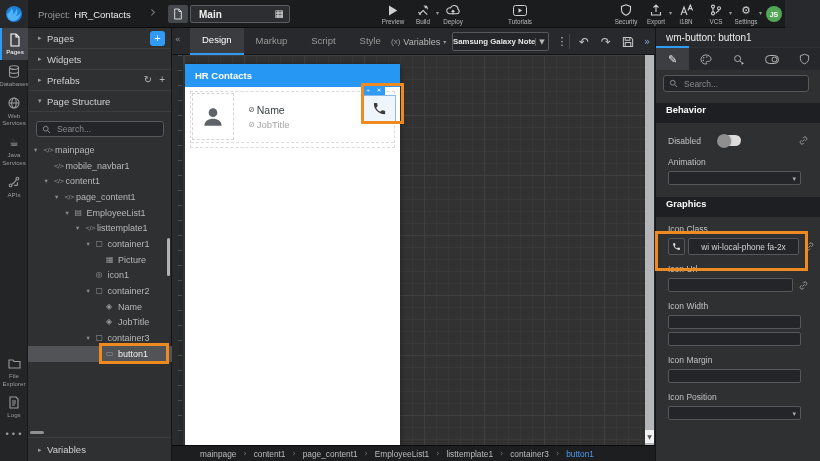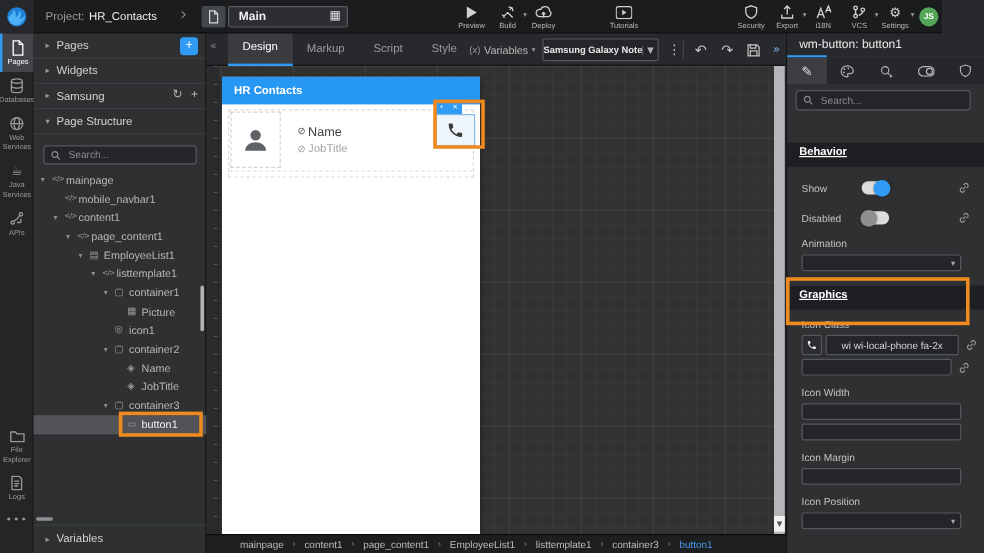--- a/index.html
+++ b/index.html
@@ -332,7 +332,7 @@
         </div>
         <div class="psec">
           <span class="arrow g">▸</span>
-          <span class="slabel">Samsung</span>
+          <span class="slabel">Prefabs</span>
           <span class="mini-act g">↻</span>
           <span class="mini-act">+</span>
         </div>

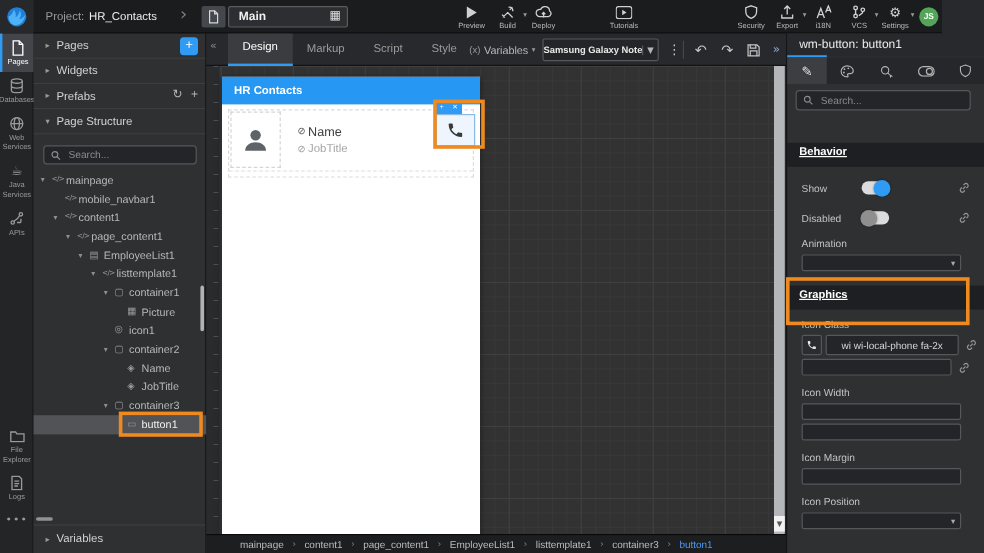--- a/index.html
+++ b/index.html
@@ -110,8 +110,8 @@
   .rsearch input{flex:1;background:transparent;border:none;outline:none;color:#c9c9c9;font-size:8.5px;width:60px;font-family:"Liberation Sans",sans-serif;}
   .rsearch input::placeholder{color:#8b8b8c;}
   .rfields{position:absolute;left:0;top:67px;width:165px;height:366px;padding:0 12px;}
-  .sect{margin:24px -12px 0 -12px;height:20px;background:#1e1f22;color:#fff;font-weight:bold;font-size:9.3px;
-        line-height:14px;padding-left:10px;text-decoration:underline;}
+  .sect{margin:8px -12px 0 -12px;height:20px;background:#1e1f22;color:#fff;font-weight:bold;font-size:9.3px;
+        line-height:14px;padding-left:10px;}
   .sect.g2{margin-top:12px;}
   .frow{display:flex;align-items:center;margin-top:10px;height:15px;}
   .flabel{font-size:8.5px;color:#c2c2c2;}

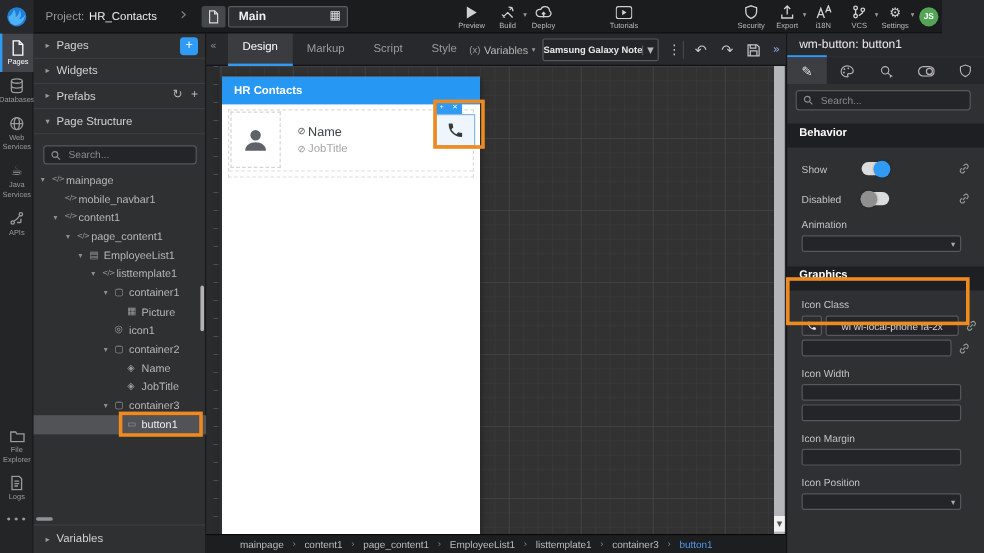--- a/index.html
+++ b/index.html
@@ -563,21 +563,6 @@
     <div class="rfields" id="rfields">
         <div class="sect">Behavior</div>
         <div class="frow">
-          <span class="flabel" style="width: 50px;">Show</span>
-          <div class="tog on">
-            <div class="knob"></div>
-          </div>
-          <span class="linkic">
-            <svg width="11" height="11" viewBox="0 0 14 14">
-              <g fill="none" stroke="#9a9a9a" stroke-width="1.2">
-                <path d="M5.5 8.5l3-3"></path>
-                <path d="M4.6 6.6L3.2 8a2.3 2.3 0 0 0 3.2 3.2l1.4-1.4"></path>
-                <path d="M9.4 7.4L10.8 6a2.3 2.3 0 0 0-3.2-3.2L6.2 4.2"></path>
-              </g>
-            </svg>
-          </span>
-        </div>
-        <div class="frow">
           <span class="flabel" style="width: 50px;">Disabled</span>
           <div class="tog">
             <div class="knob"></div>

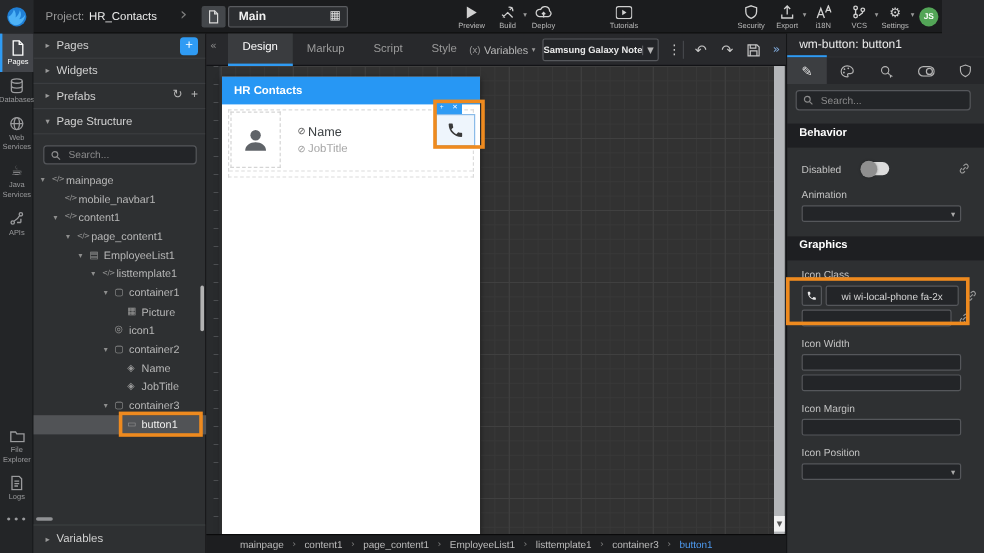--- a/index.html
+++ b/index.html
@@ -598,6 +598,7 @@
             </svg>
           </span>
         </div>
+        <div class="flabel top" style="margin-top: 9px;">Icon Url</div>
         <div class="icrow" style="margin-top: 3px;">
           <input class="finp" style="width: 130px; margin-top: 0px;">
           <span class="ic-link">

